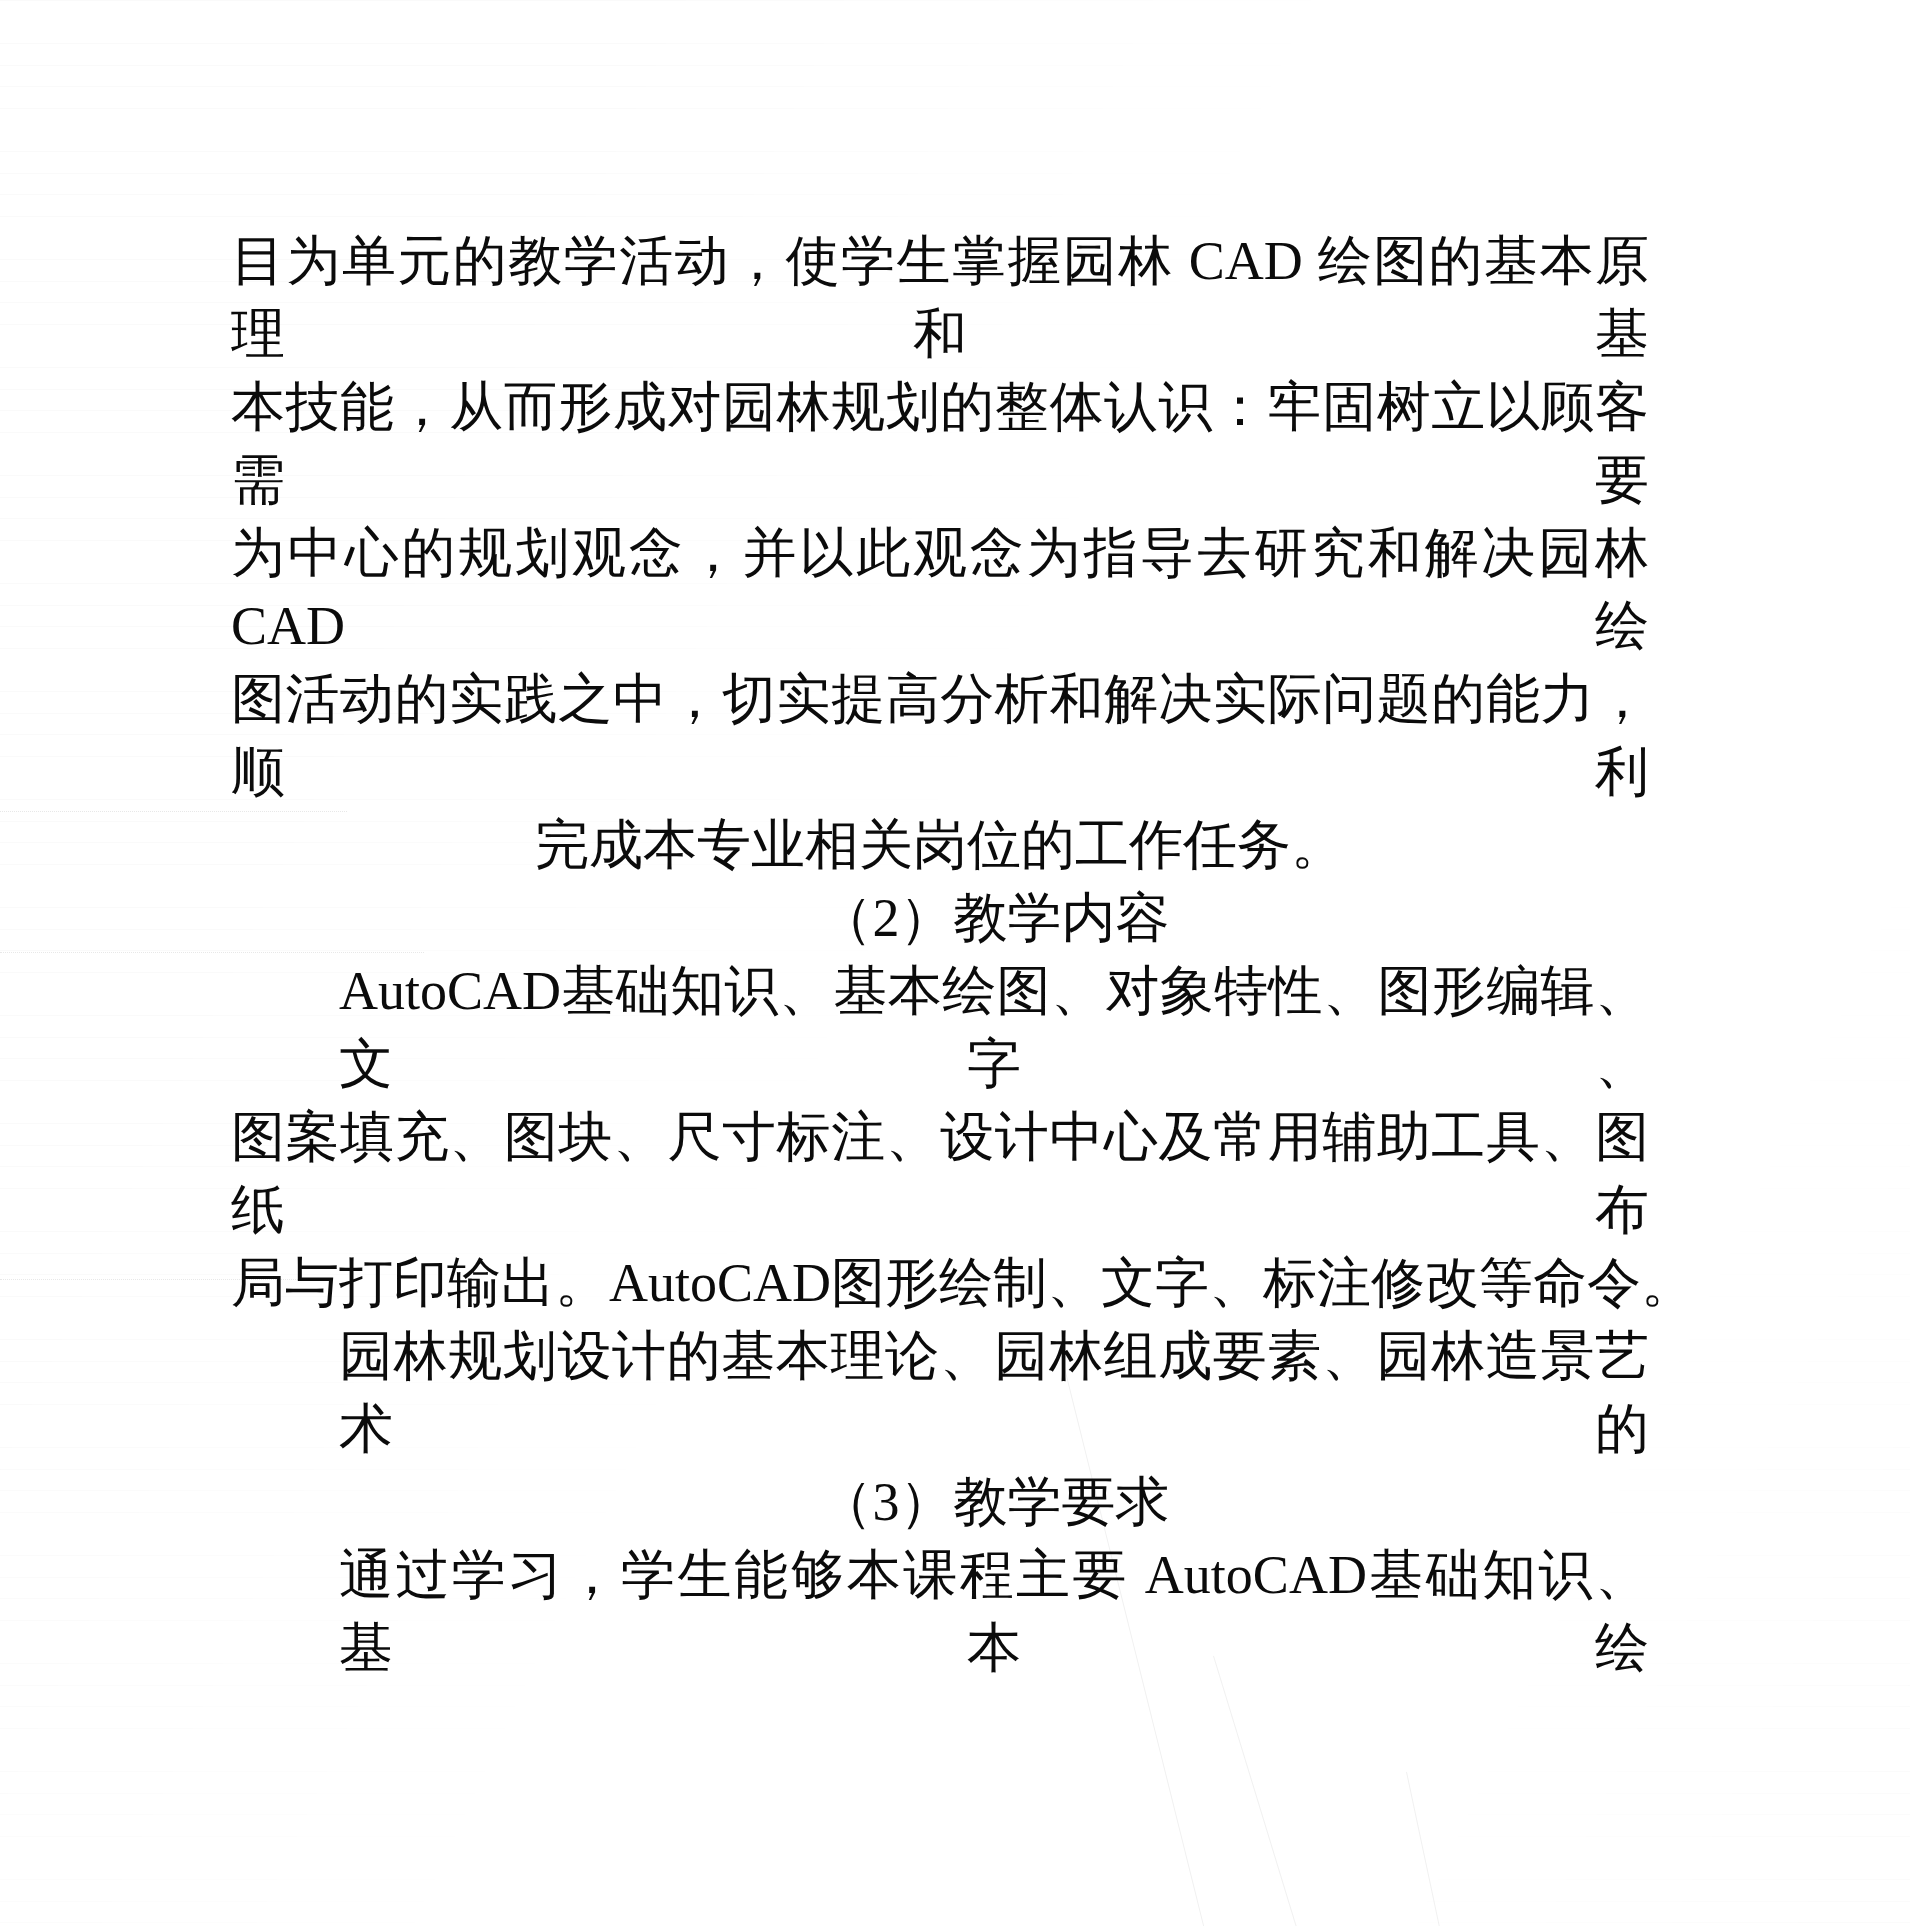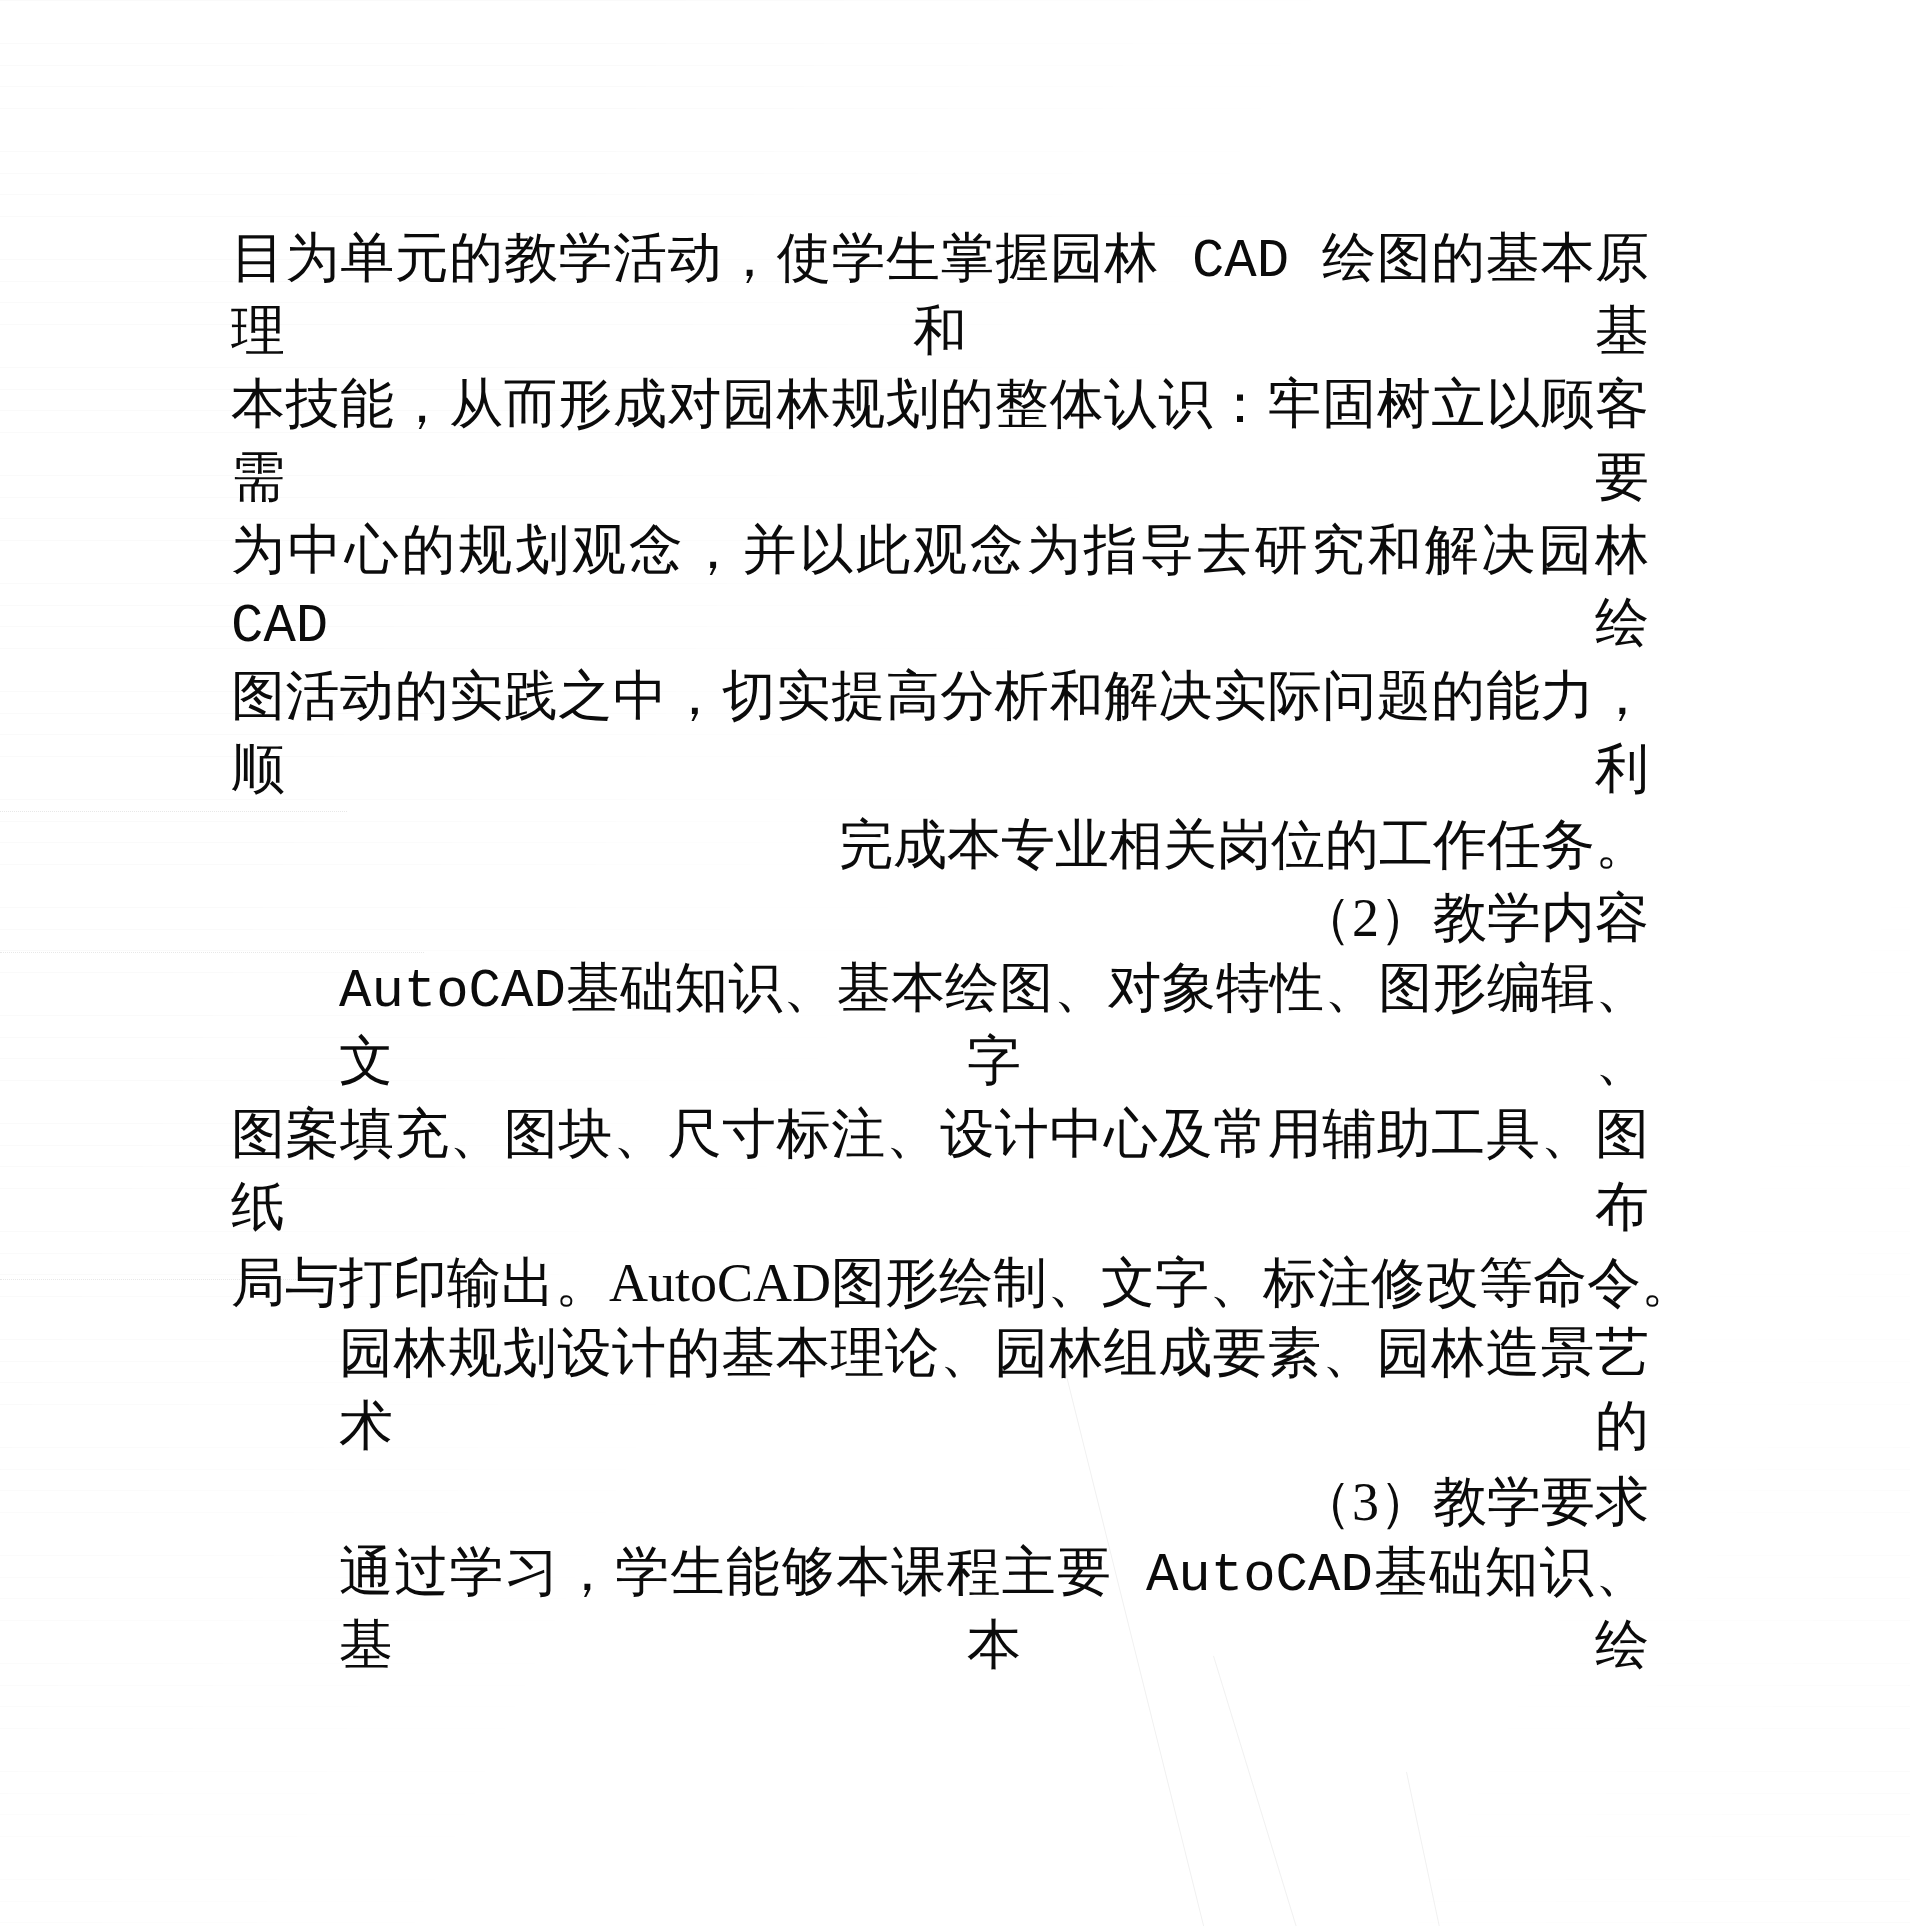--- a/index.html
+++ b/index.html
@@ -60,7 +60,6 @@
     white-space:normal;
     text-align:justify;
     text-align-last:justify;
-    font-family:Liberation Mono, monospace;
   }
   .line.ind{padding-left:108px;}
   .line.ind.full{text-indent:0;}

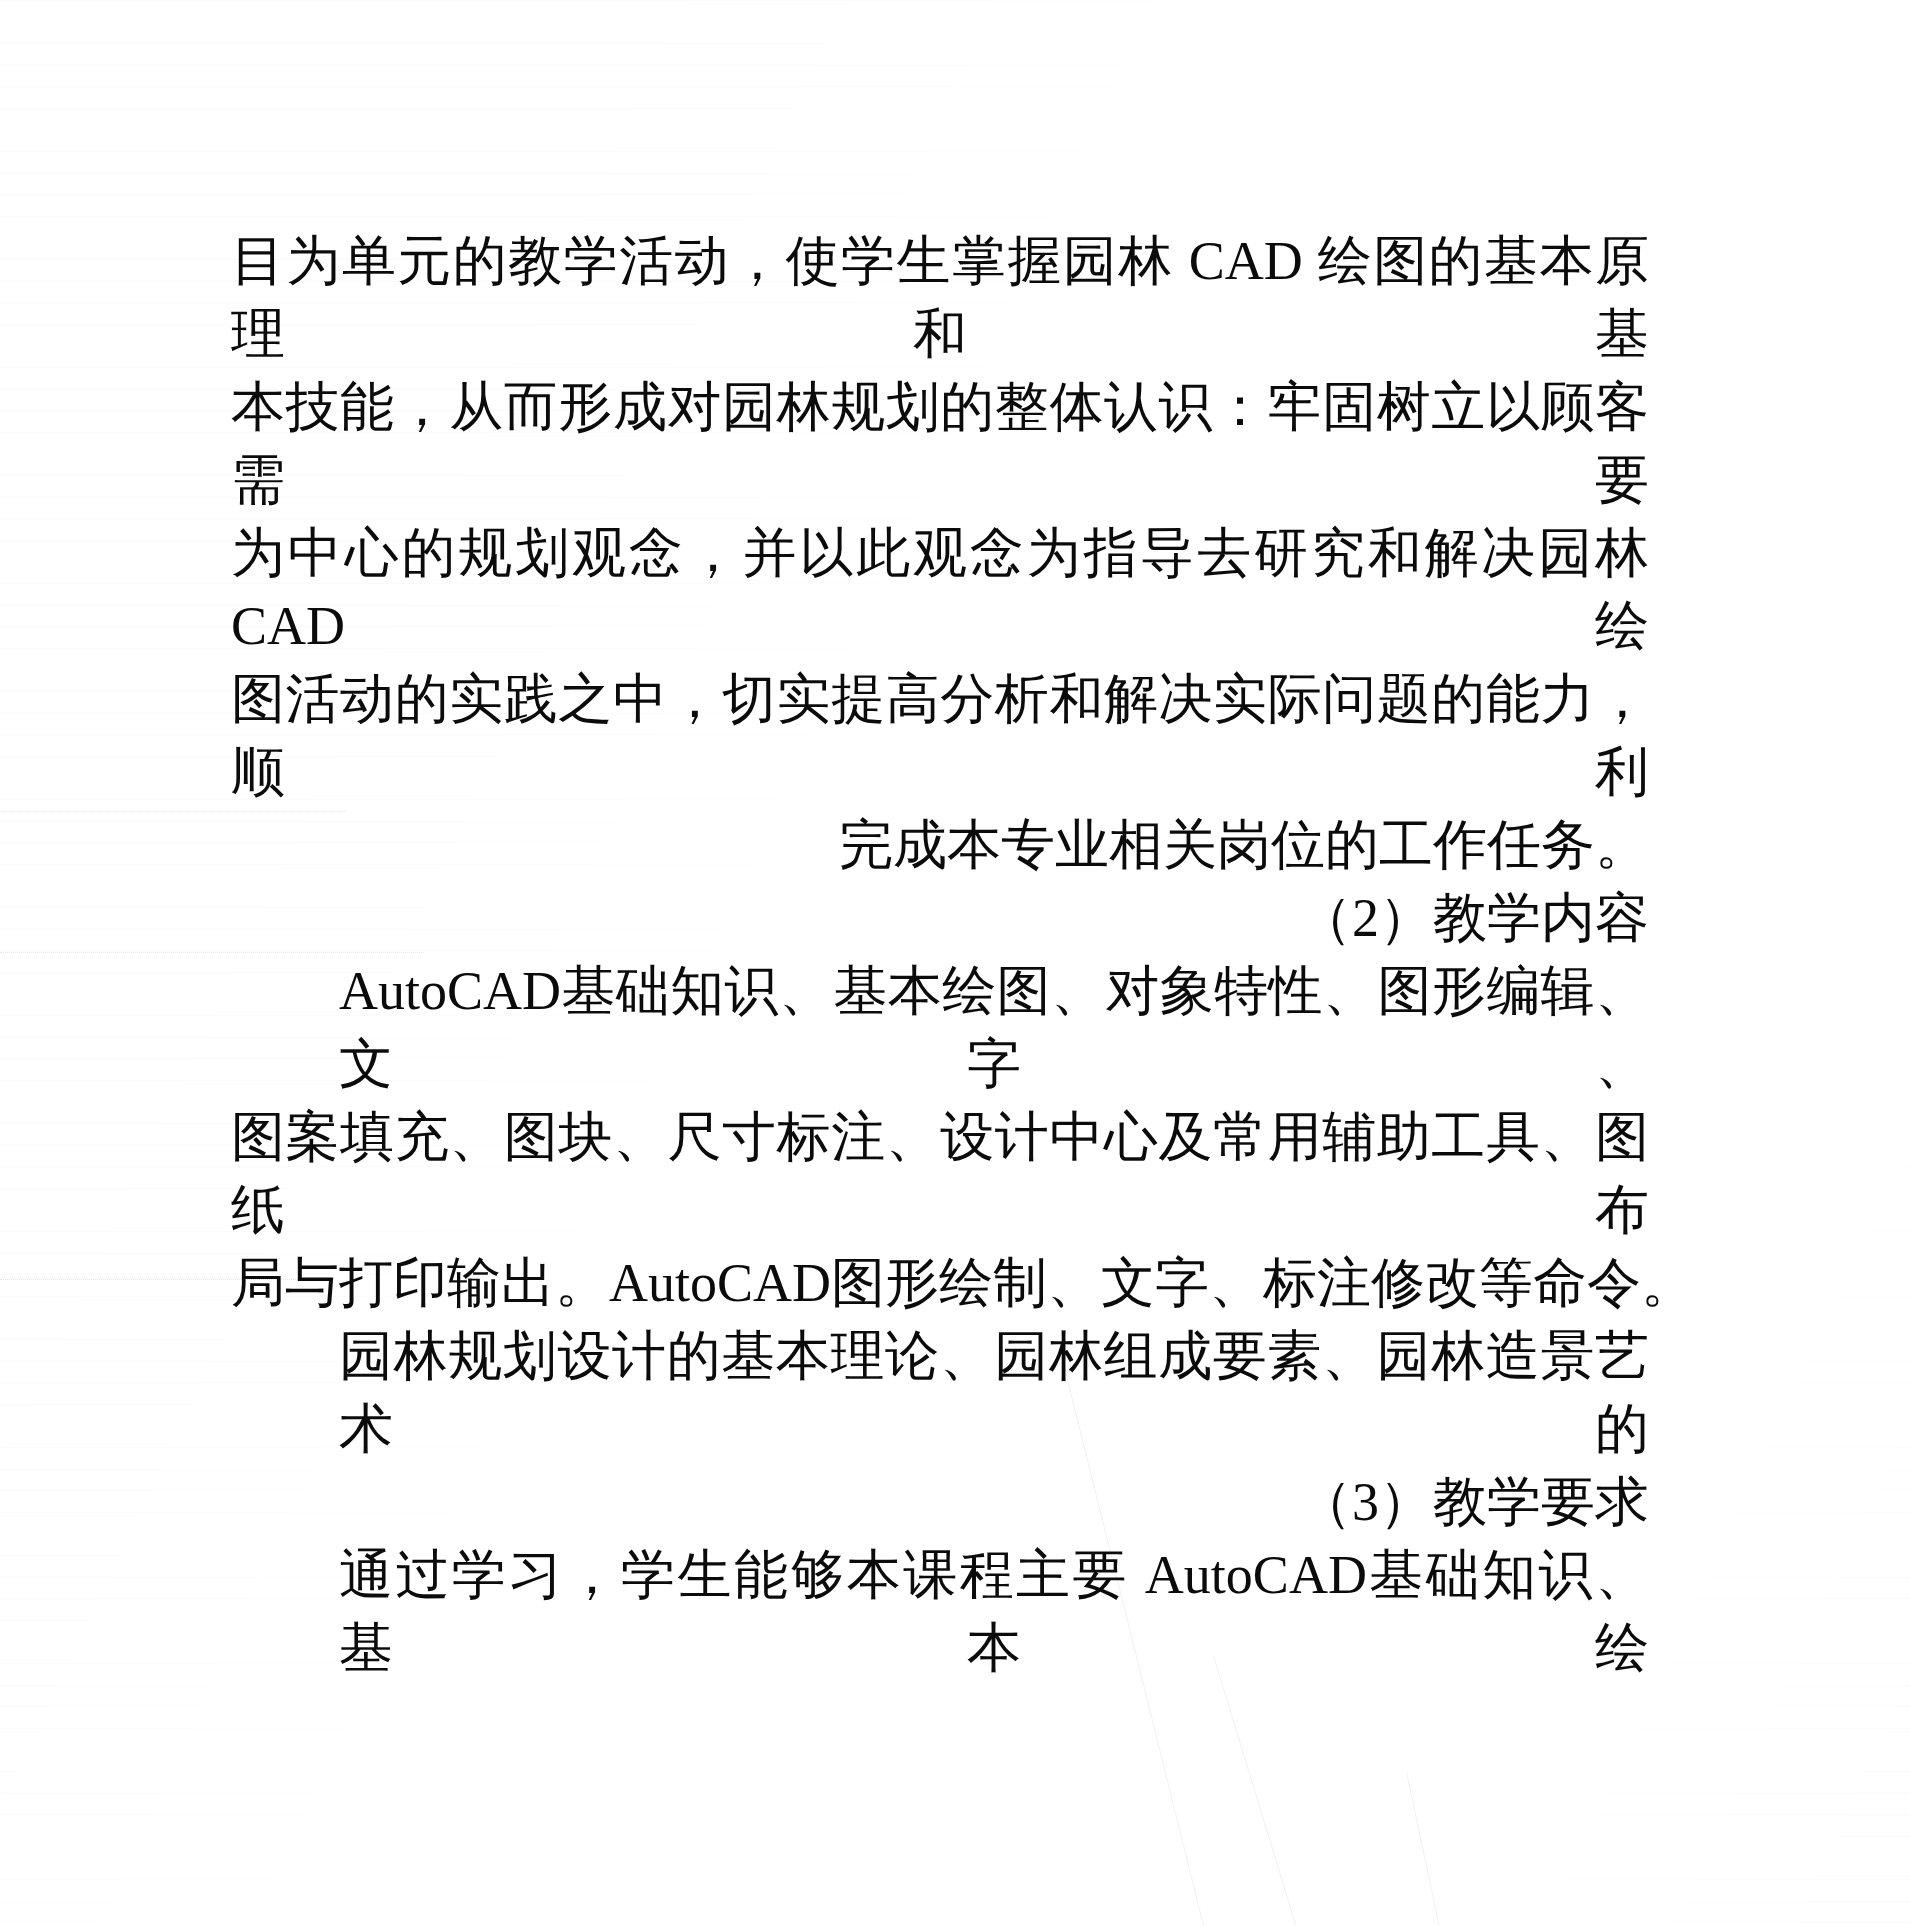--- a/index.html
+++ b/index.html
@@ -53,7 +53,7 @@
   }
   .line{
     margin:0;padding:0;
-    text-align:right;
+    text-align:center;
     white-space:nowrap;
   }
   .line.full{

